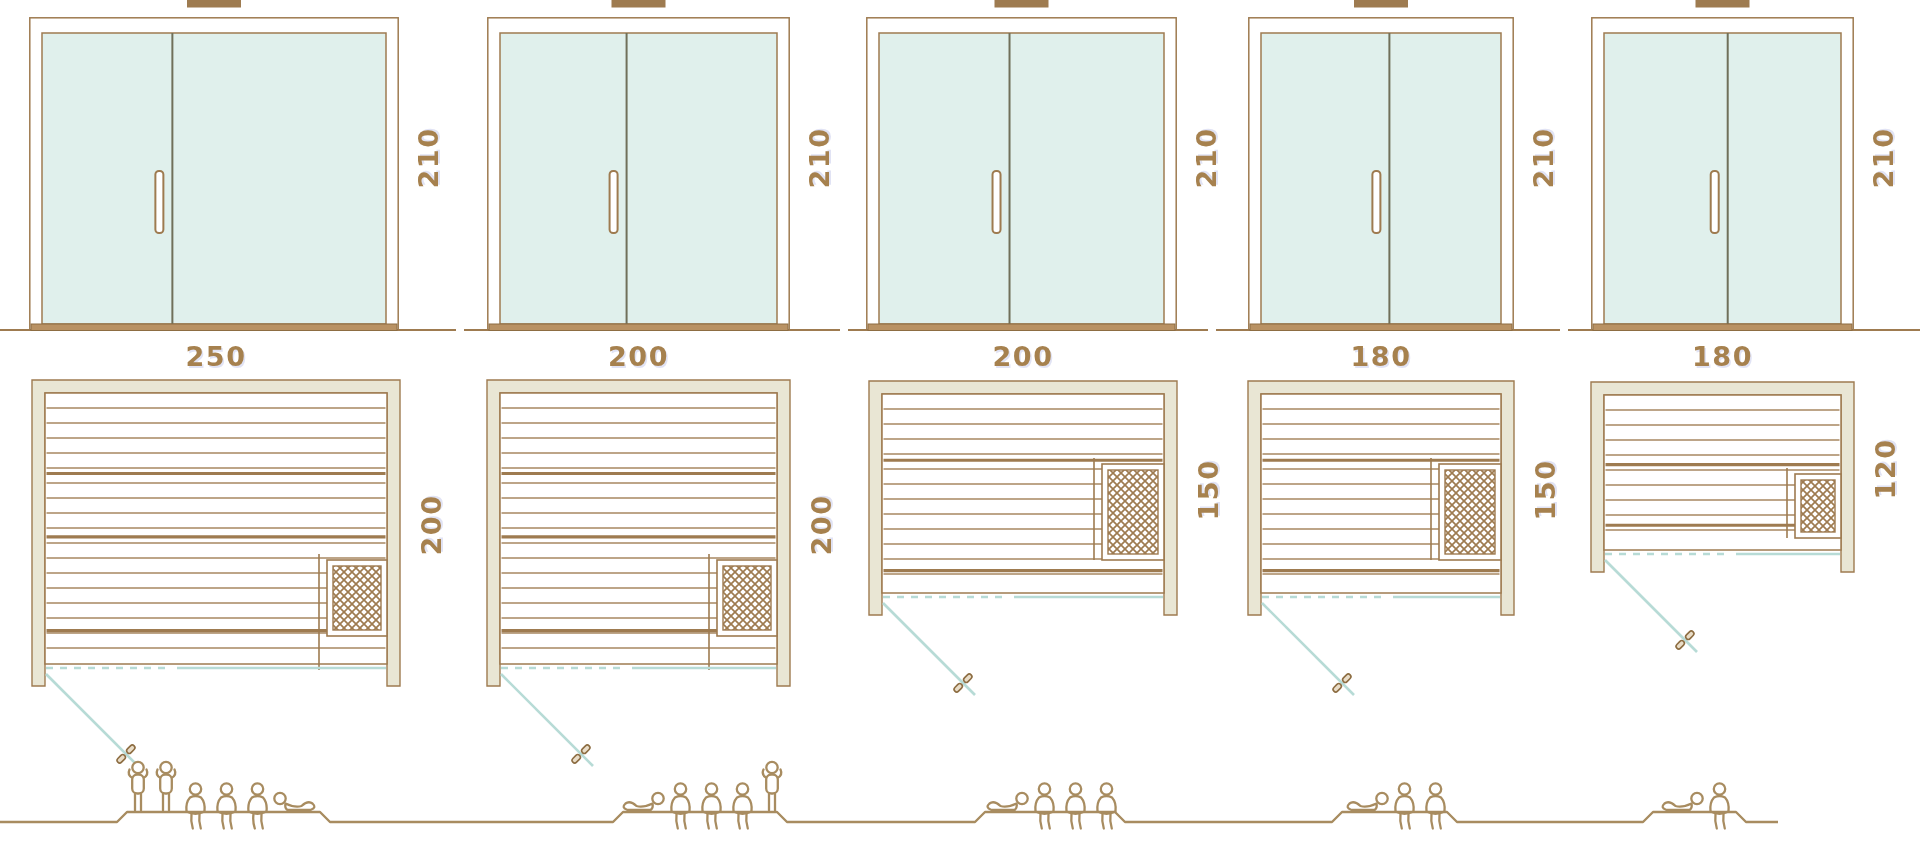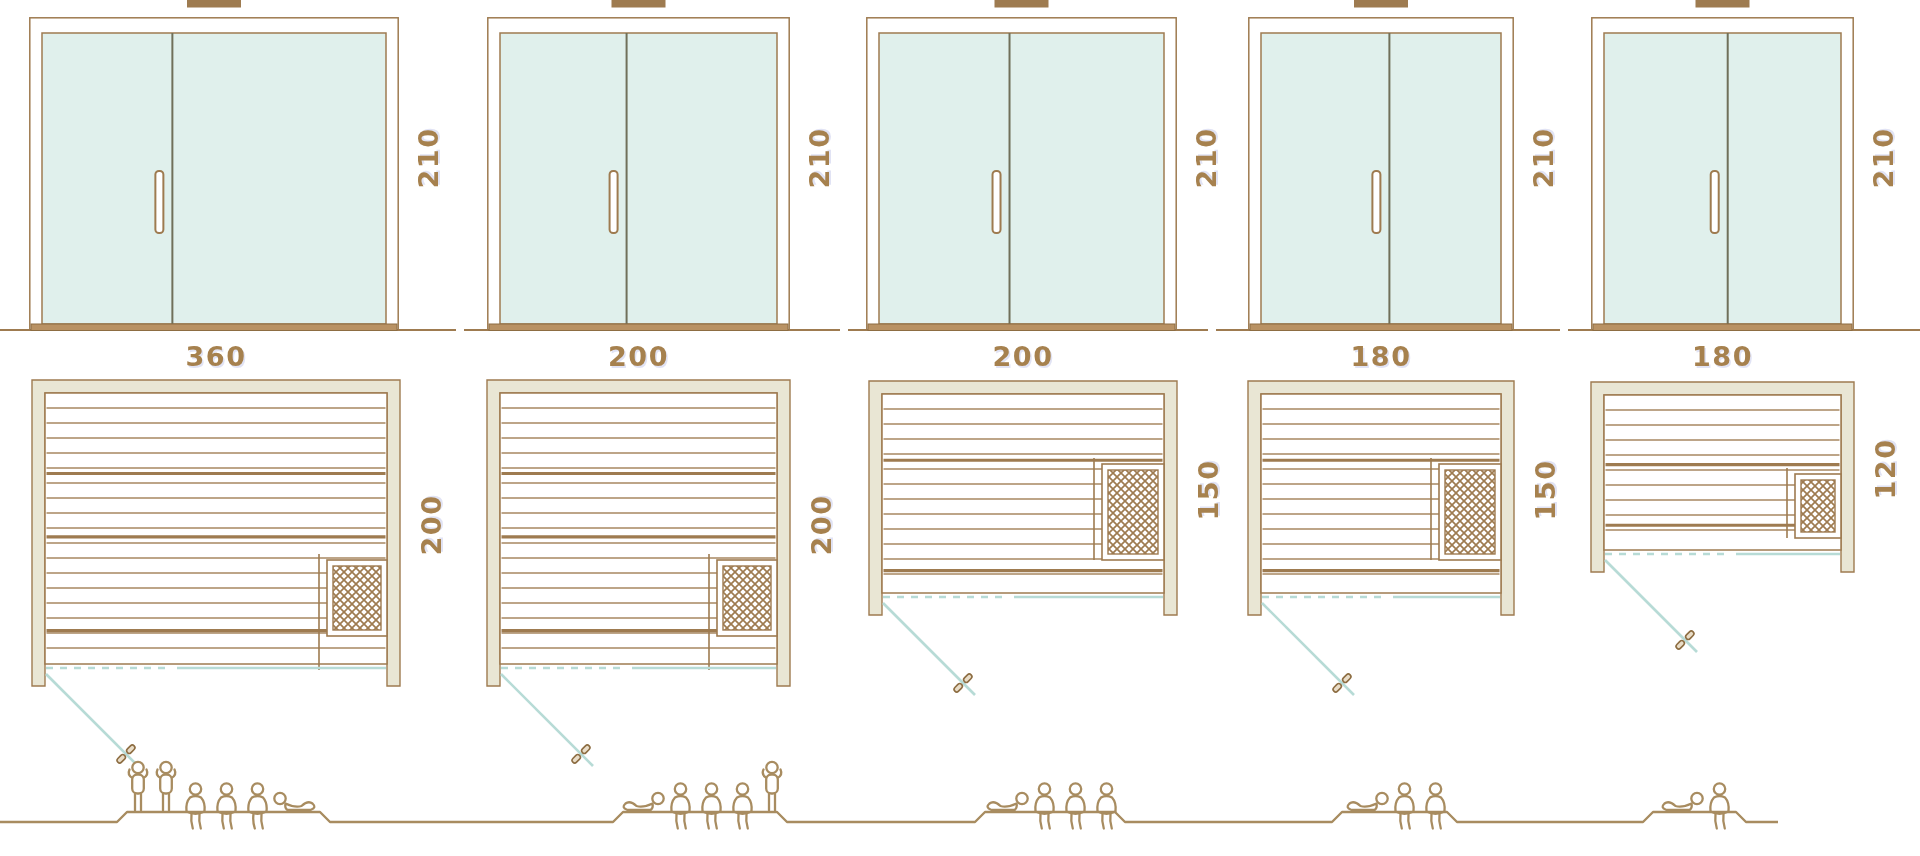--- a/index.html
+++ b/index.html
@@ -39,7 +39,7 @@
     <rect x="2" y="324" width="366" height="6.5" fill="#b99264" stroke="#8d6d42" stroke-width="1"></rect>
   </svg>
     <div class="dim vert" style="left:384px;top:142px;width:90px;height:32px">210</div>
-    <div class="dim" style="left:32px;top:341px;width:368px">360</div>
+    <div class="dim" style="left:32px;top:341px;width:368px">250</div>
     <div class="dim vert" style="left:387px;top:509px;width:90px;height:32px">200</div>
   <svg class="abs" style="left:27px;top:375px" width="378" height="415" viewBox="-5 -5 378 415">
     <defs>

